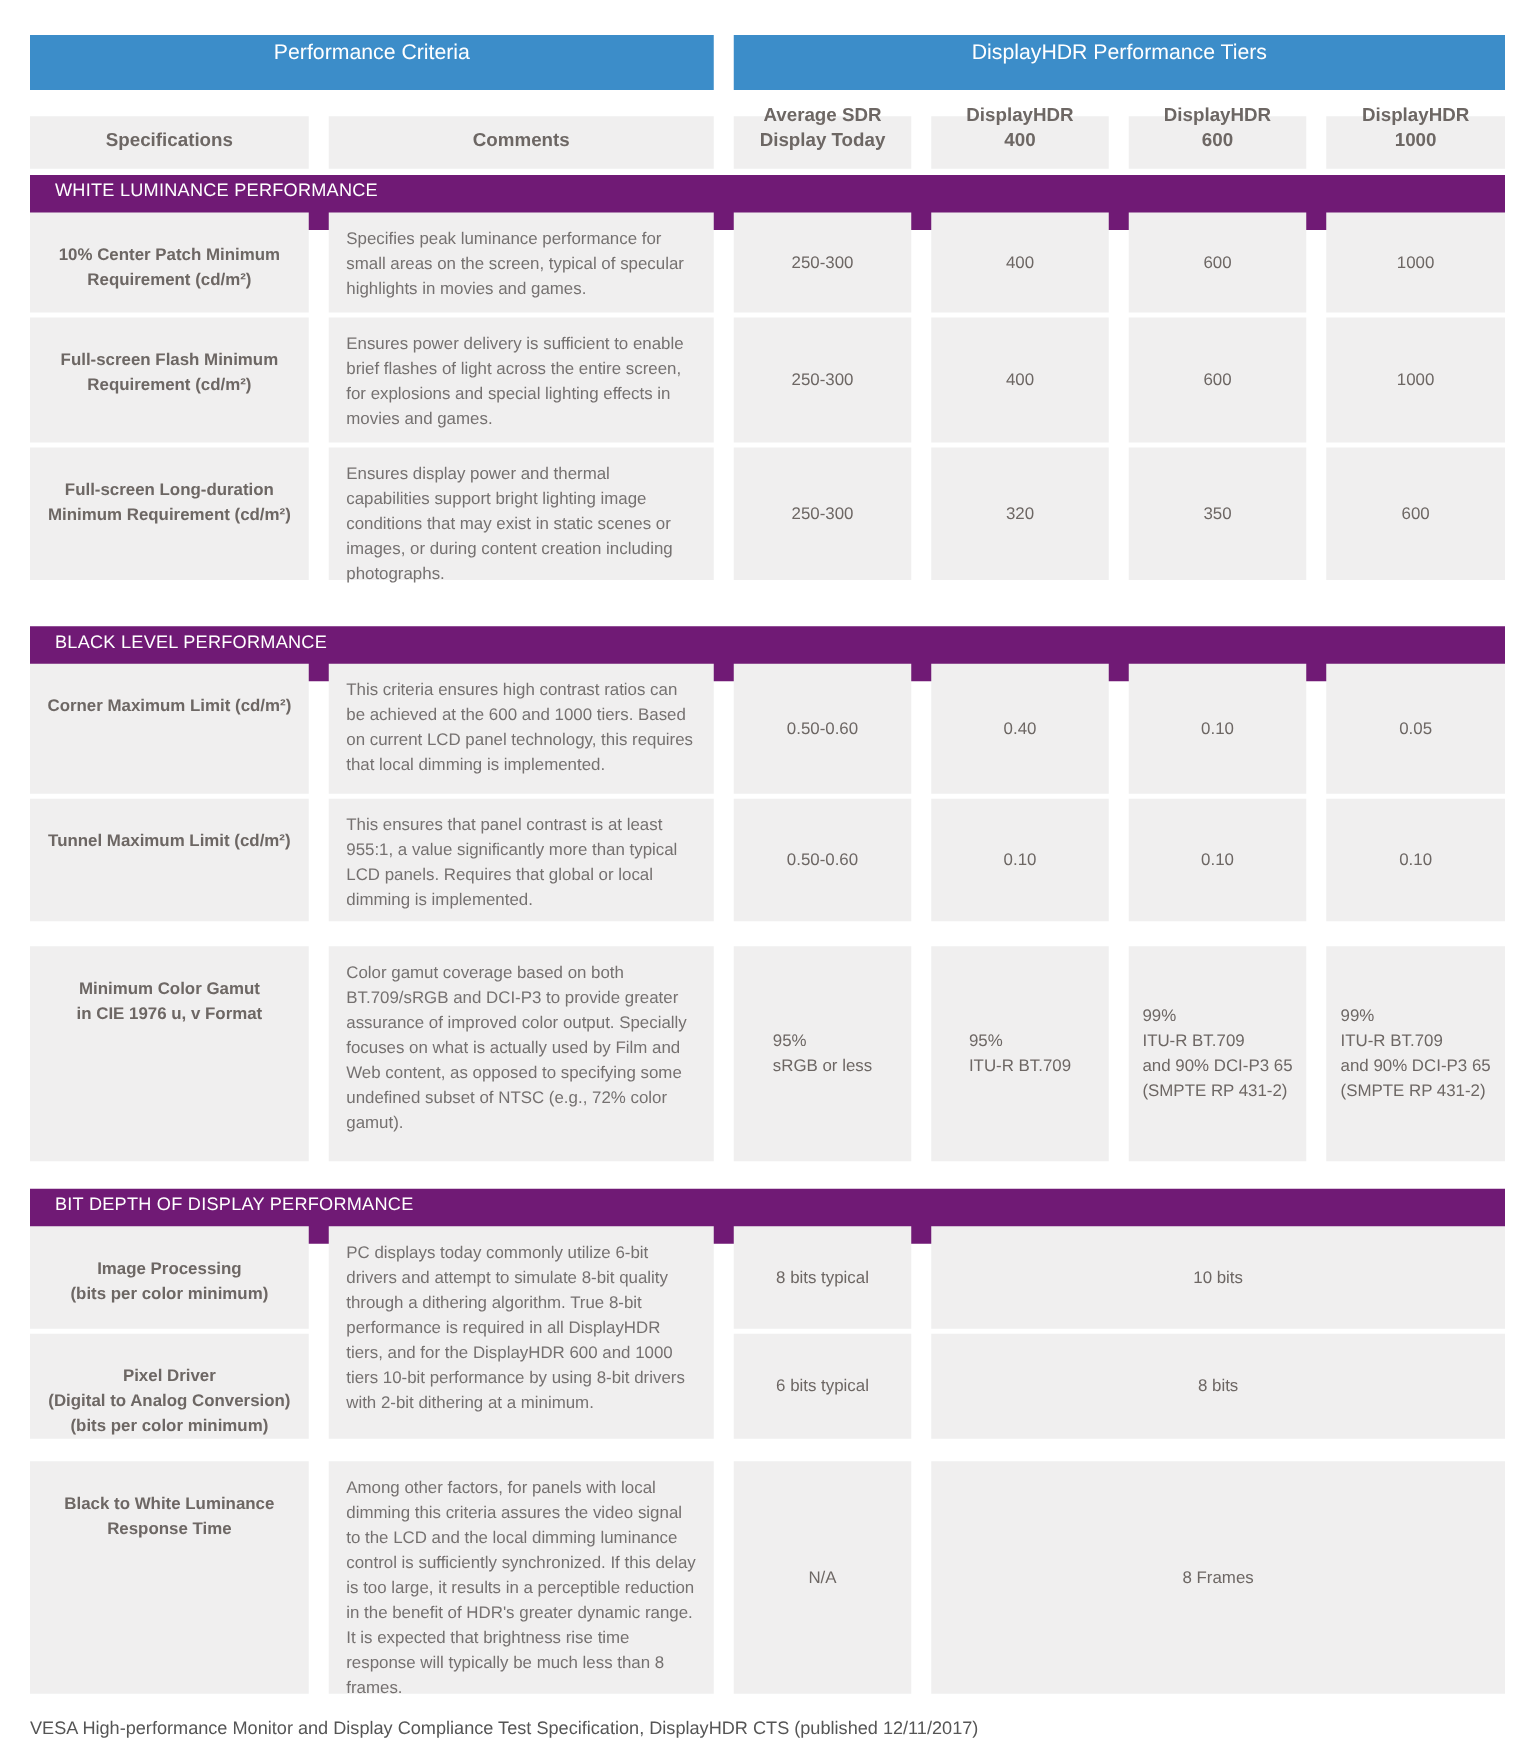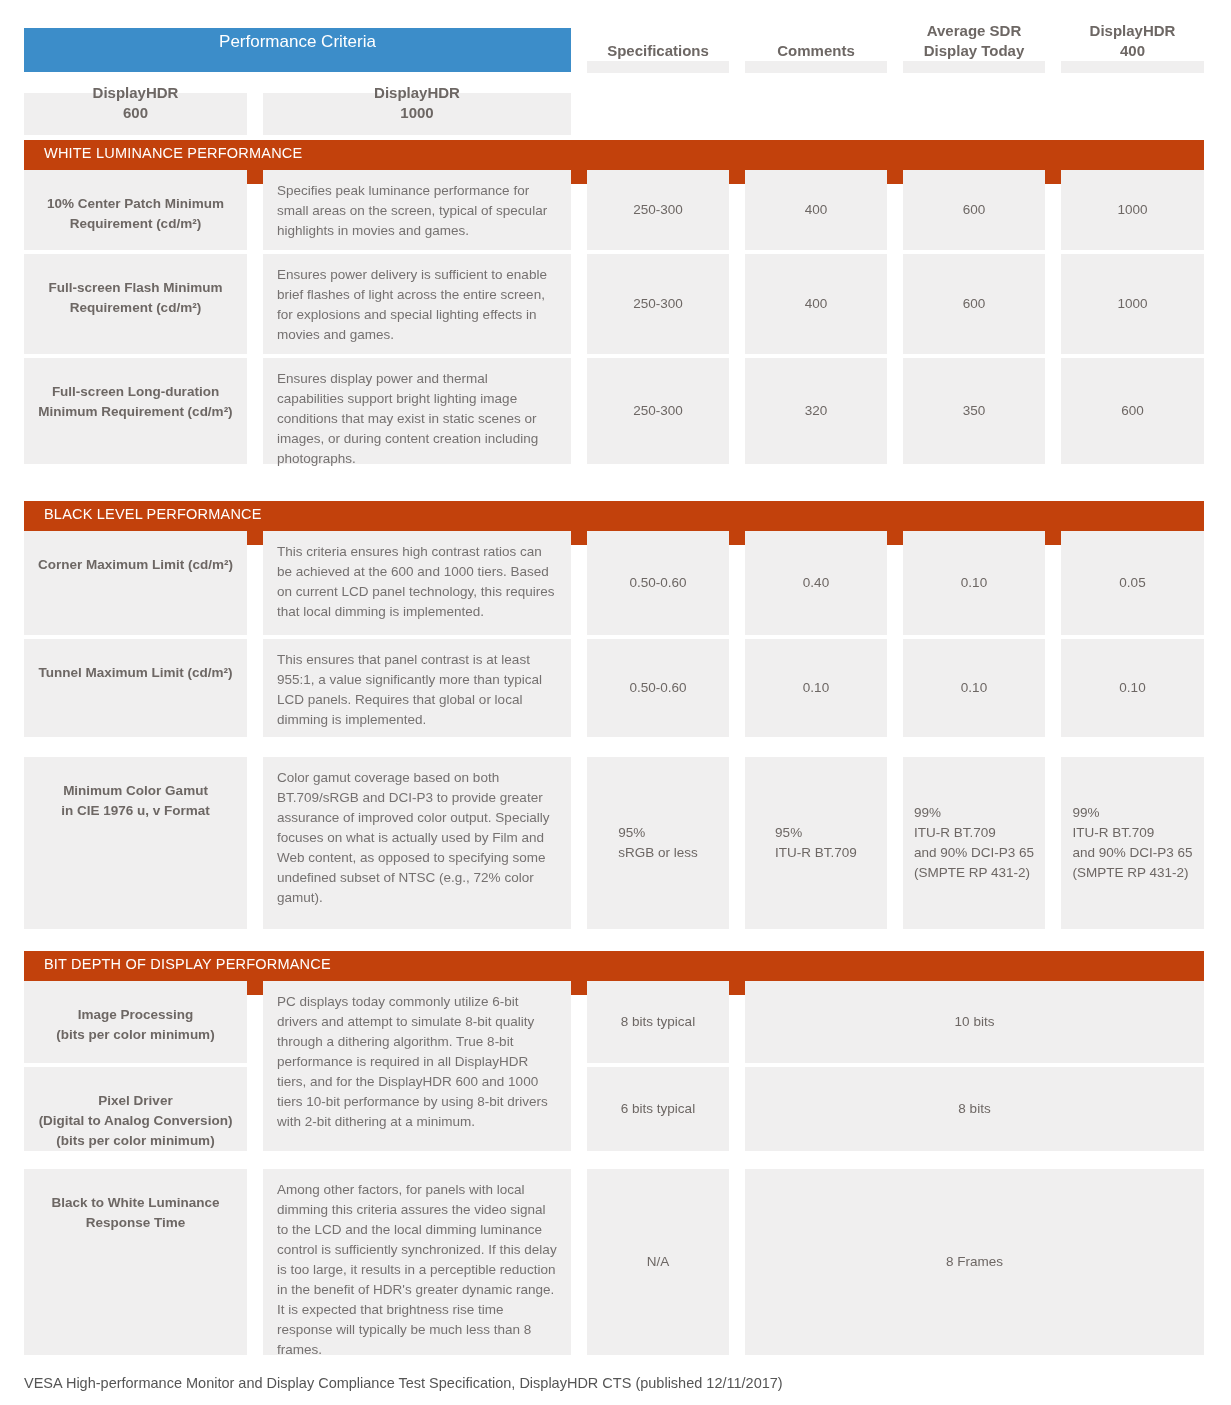--- a/index.html
+++ b/index.html
@@ -97,6 +97,7 @@
 
   <div class="grid header-grid">
     <div class="title-bar span-left">Performance Criteria</div>
+    <div class="title-bar span-right">DisplayHDR Performance Tiers</div>
     <div class="cell colhead">Specifications</div>
     <div class="cell colhead">Comments</div>
     <div class="cell colhead">Average SDR

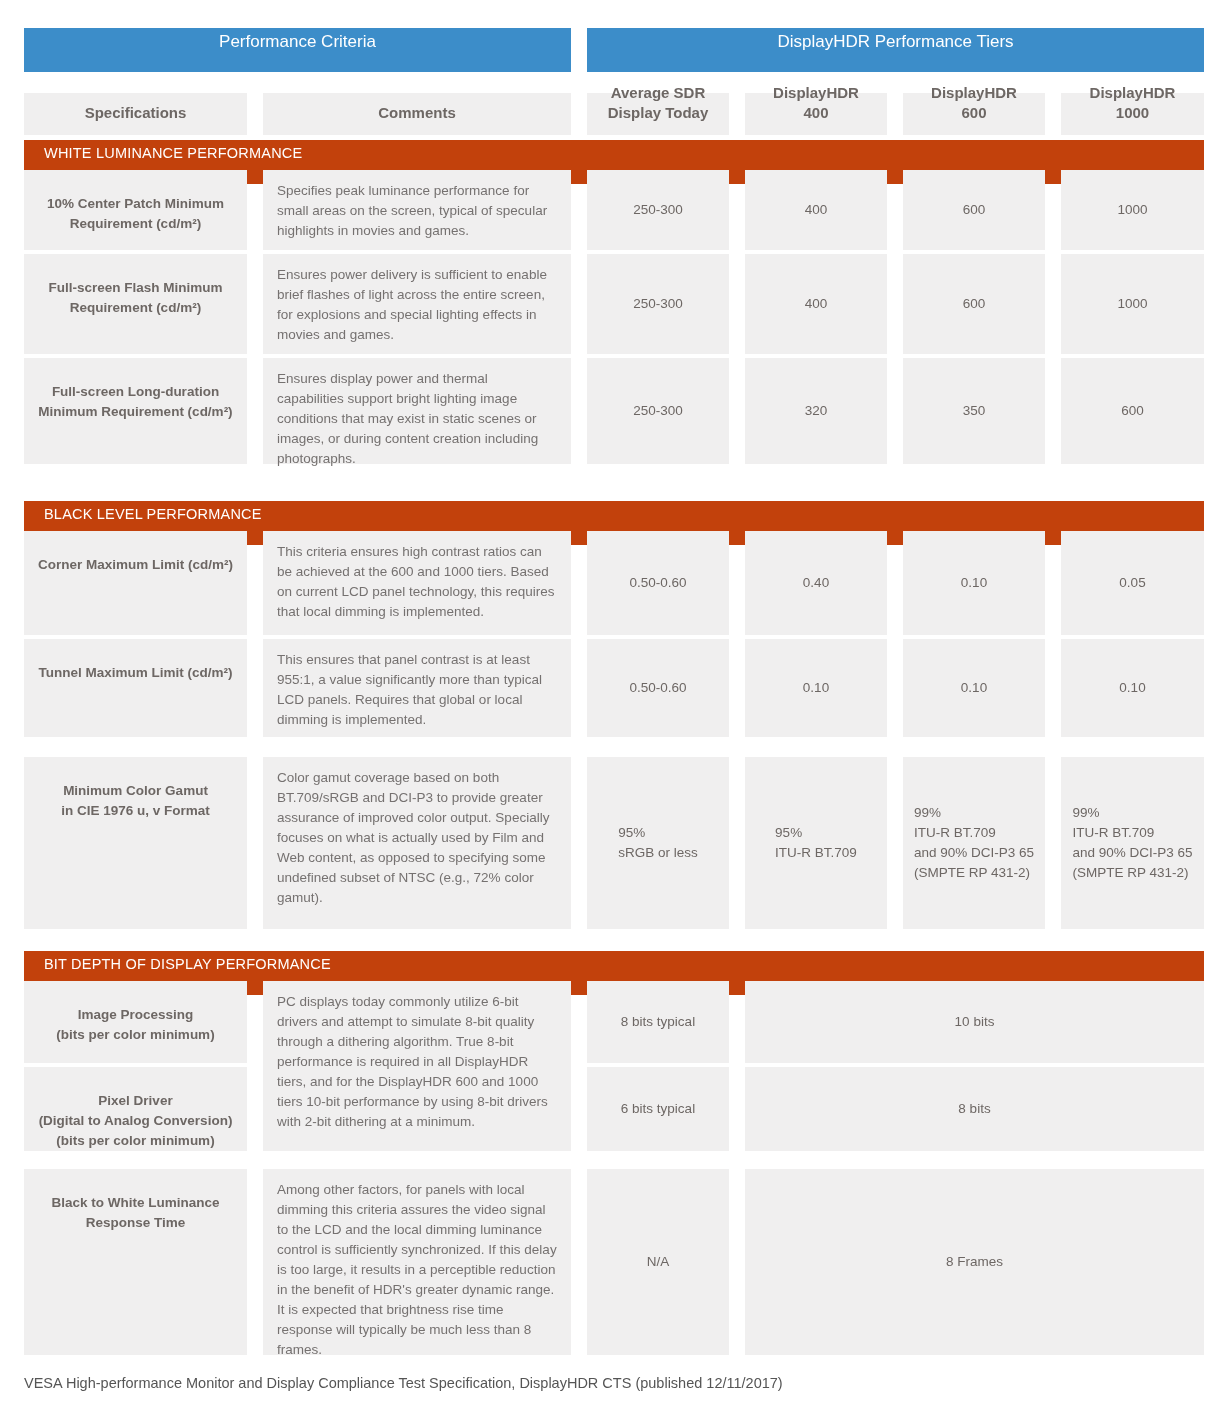--- a/index.html
+++ b/index.html
@@ -28,7 +28,7 @@
   }
   .section-bar {
     grid-column: 1 / -1;
-    background: #c2410c;
+    background: #701a75;
     color: #ffffff;
     font-size: 14.5px;
     line-height: 26px;

